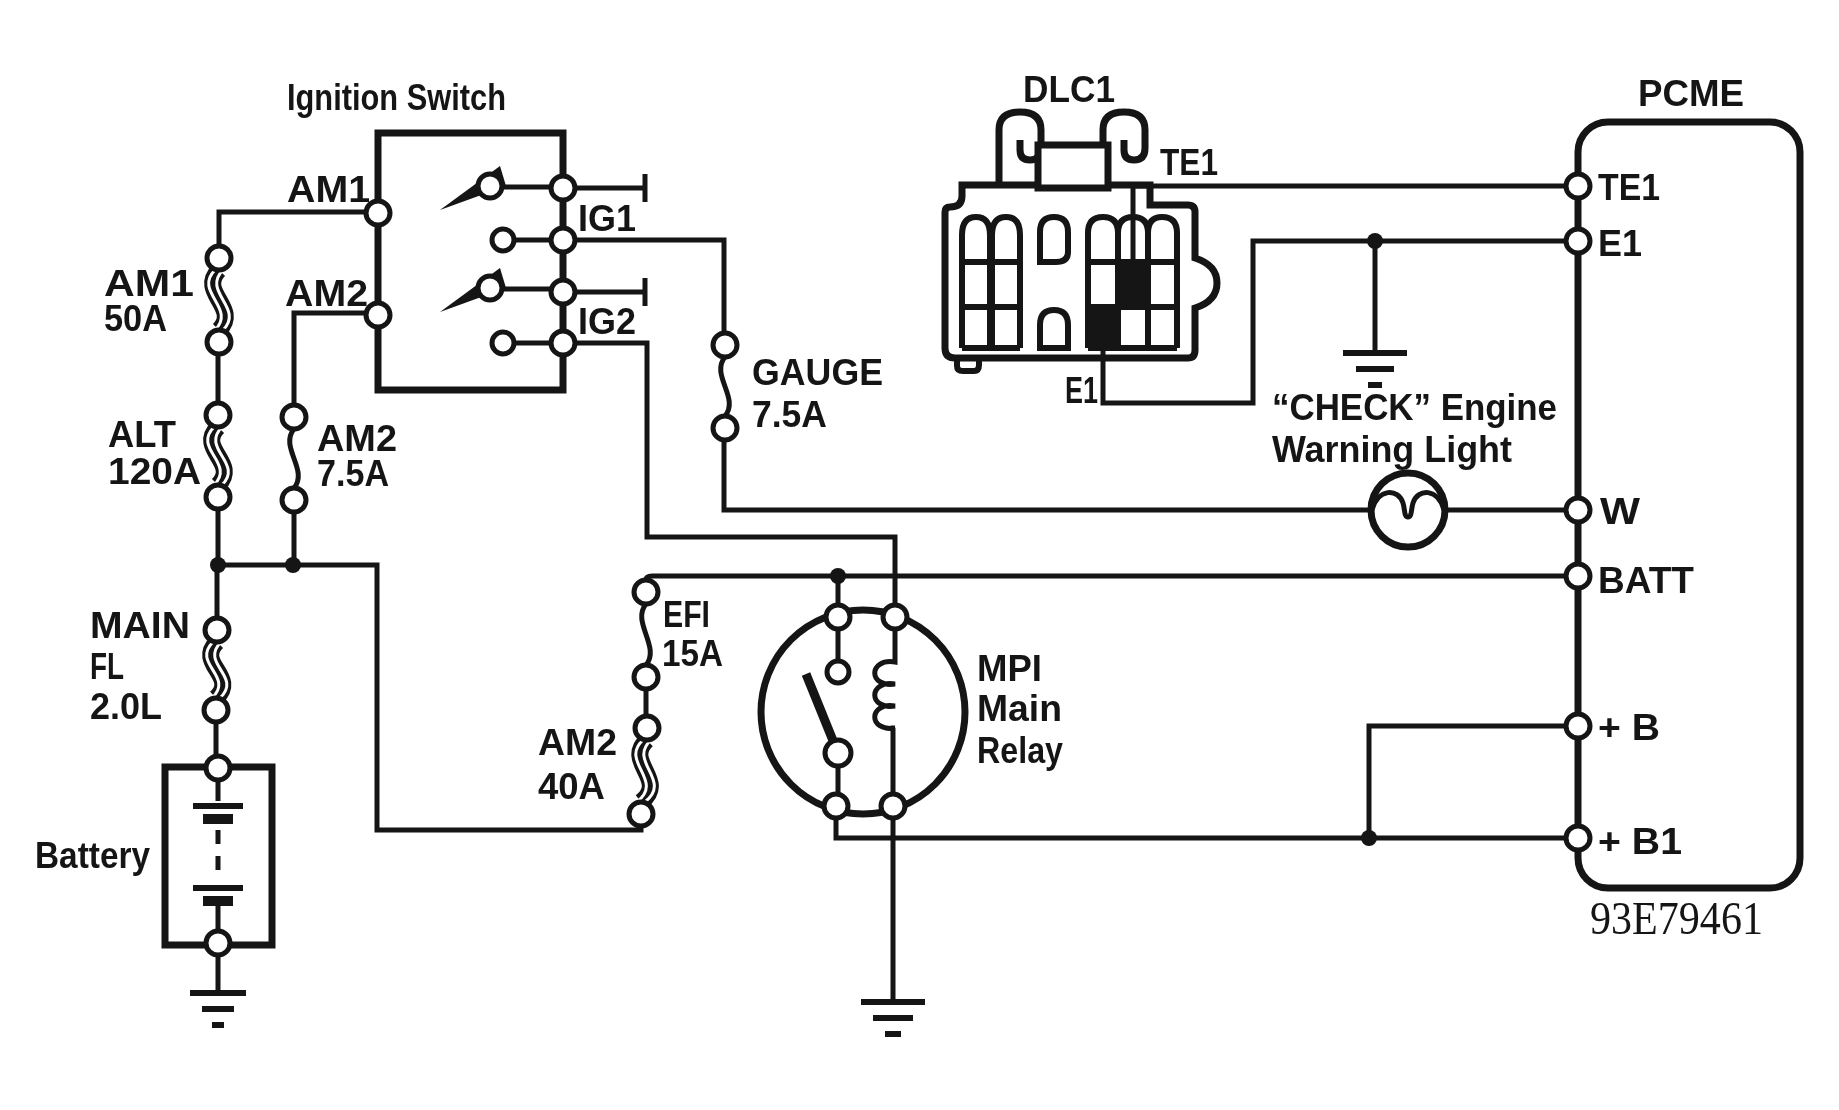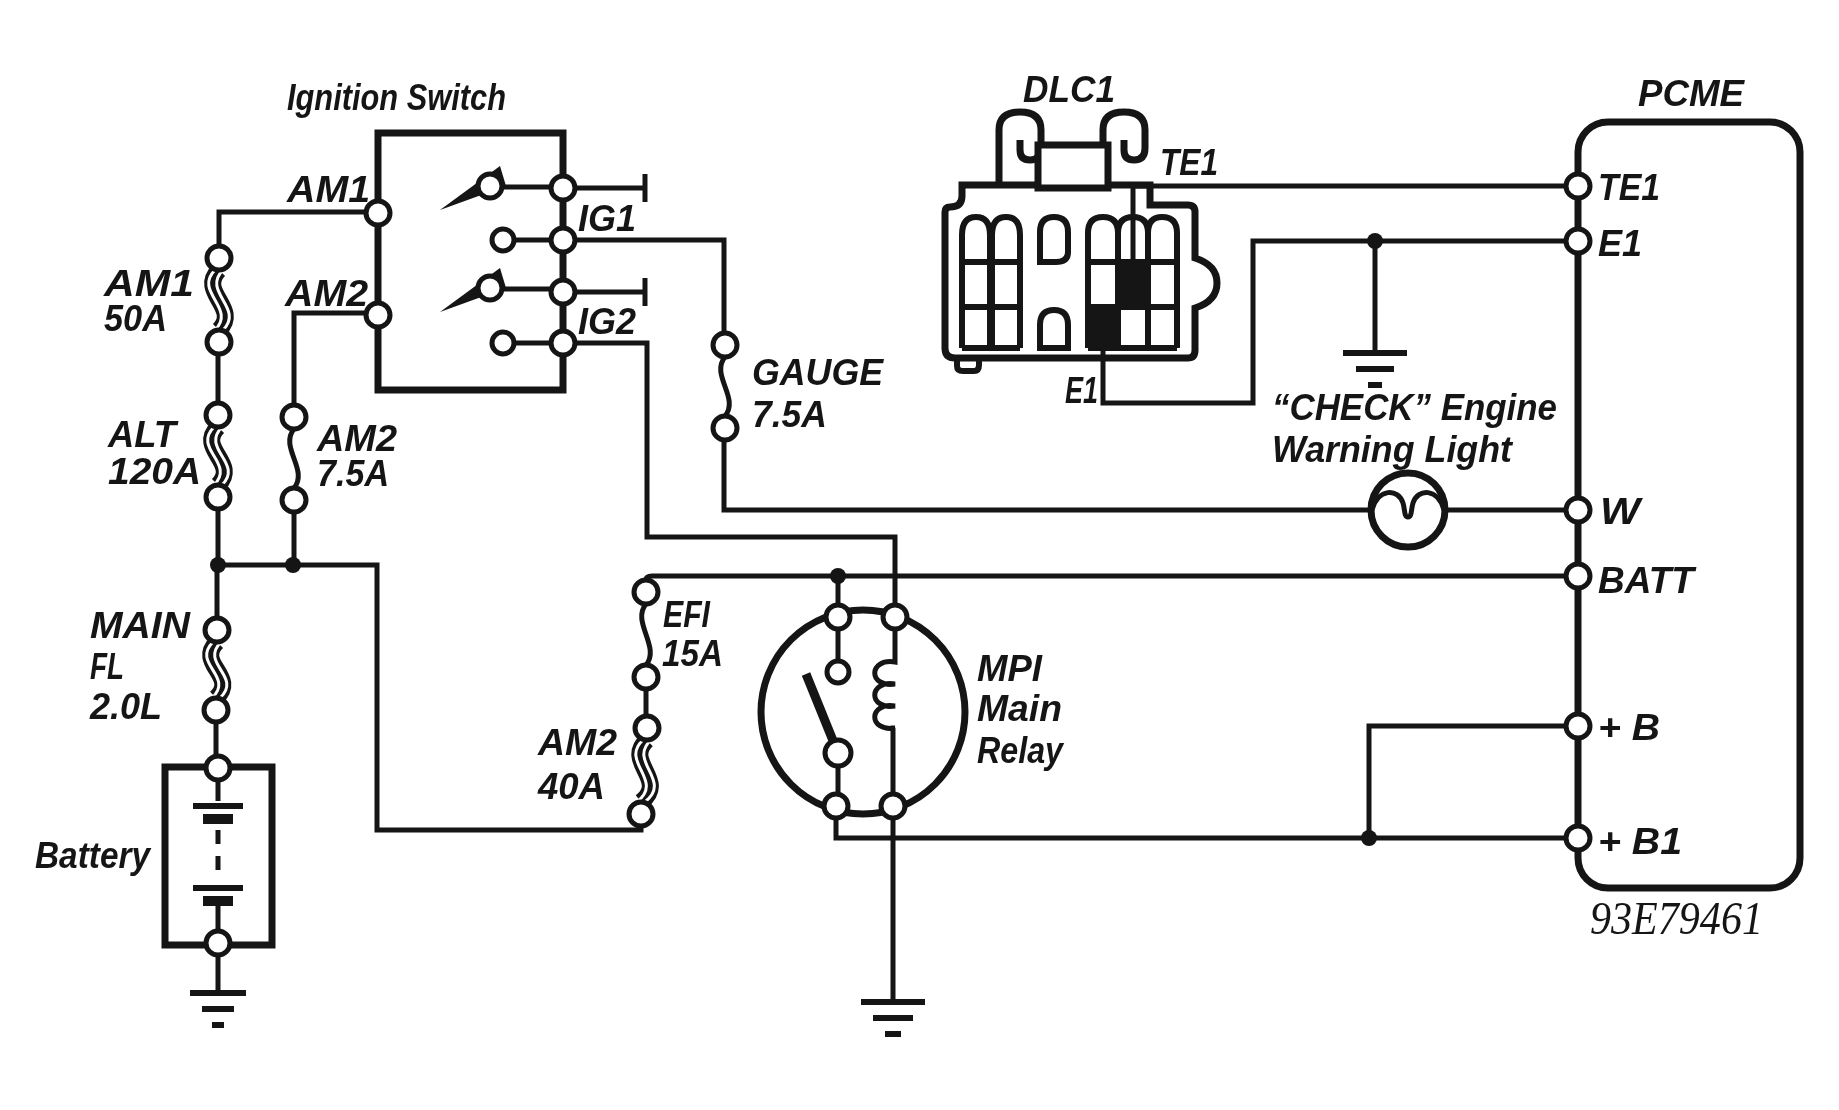--- a/index.html
+++ b/index.html
@@ -3,7 +3,7 @@
 <meta charset="utf-8">
 <style>
   html,body{margin:0;padding:0;background:#fff;}
-  .stage{position:relative;width:1839px;height:1110px;background:#fff;overflow:hidden;font-style:italic;}
+  .stage{position:relative;width:1839px;height:1110px;background:#fff;overflow:hidden;}
   svg{display:block;}
   .wire{stroke:#151515;stroke-width:5;fill:none;}
   .comp{stroke:#151515;stroke-width:7;fill:none;}

